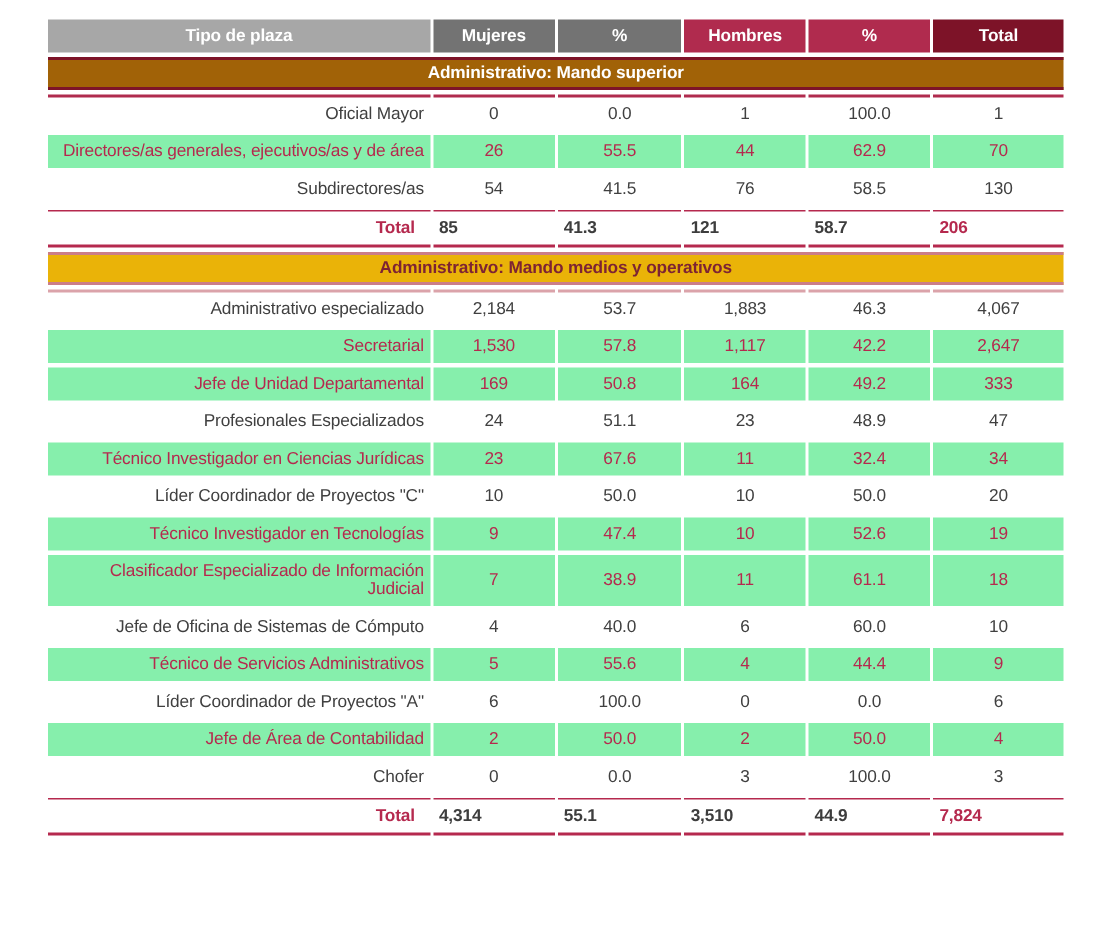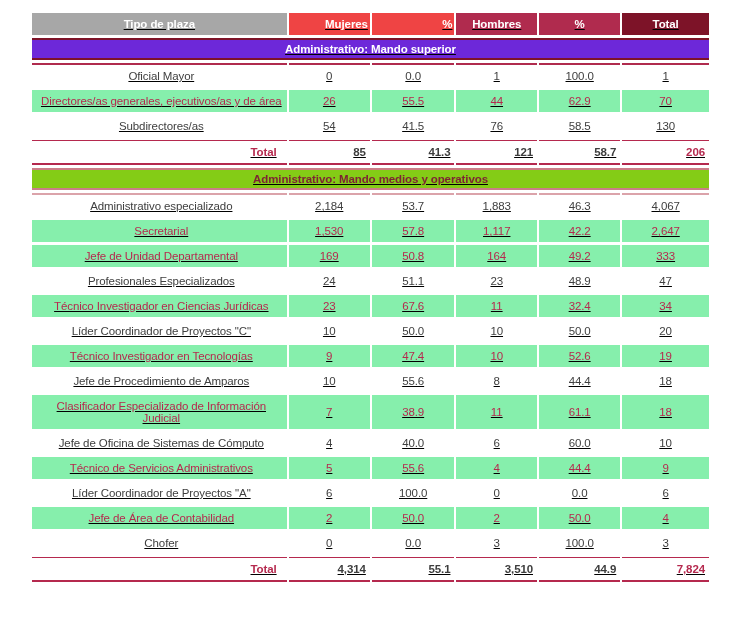--- a/index.html
+++ b/index.html
@@ -14,7 +14,6 @@
     background: #ffffff;
     box-sizing: border-box;
     padding: 10px 10px 0 30px;
-    text-decoration: underline;
   }
   table.plaza-table {
     width: 681px;

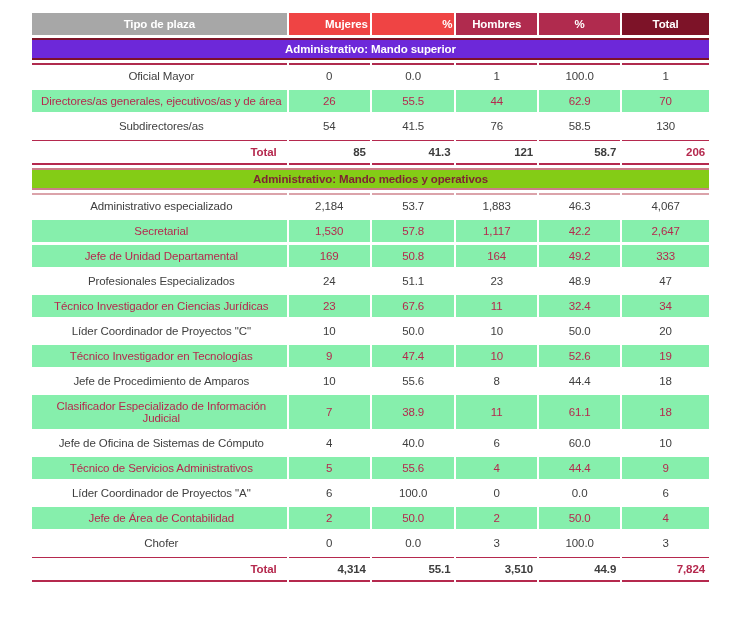--- a/index.html
+++ b/index.html
@@ -38,7 +38,7 @@
     font-size: 11.5px;
   }
   th.h-tipo { background: #a7a7a7; }
-  th.h-muj, th.h-pm { background: #ef4444; text-align: right; }
+  th.h-muj, th.h-pm { background: #737373; }
   th.h-hom, th.h-ph { background: #b02b4e; }
   th.h-tot { background: #7d1328; }
 

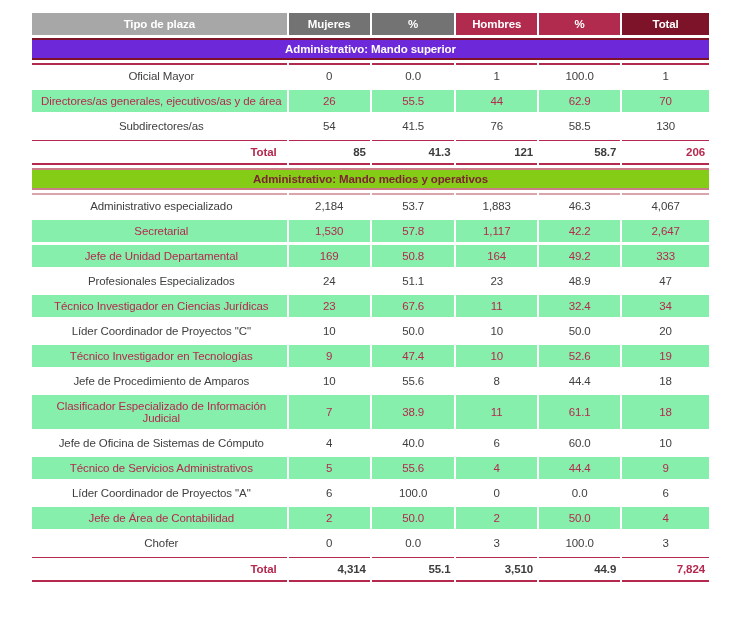--- a/index.html
+++ b/index.html
@@ -43,7 +43,7 @@
   th.h-tot { background: #7d1328; }
 
   tr.band td {
-    background: #6d28d9;
+    background: #a16207;
     color: #ffffff;
     font-weight: bold;
     text-align: center;

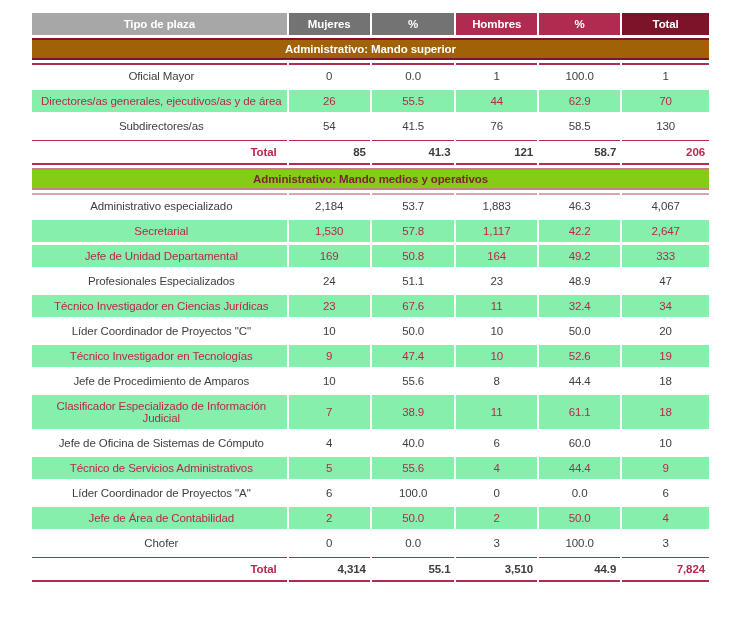--- a/index.html
+++ b/index.html
@@ -65,7 +65,7 @@
     background: #ffffff;
   }
   tr.data-row td.label {
-    text-align: center;
+    text-align: right;
     padding-left: 8px;
   }
   tr.data-row.hl td {

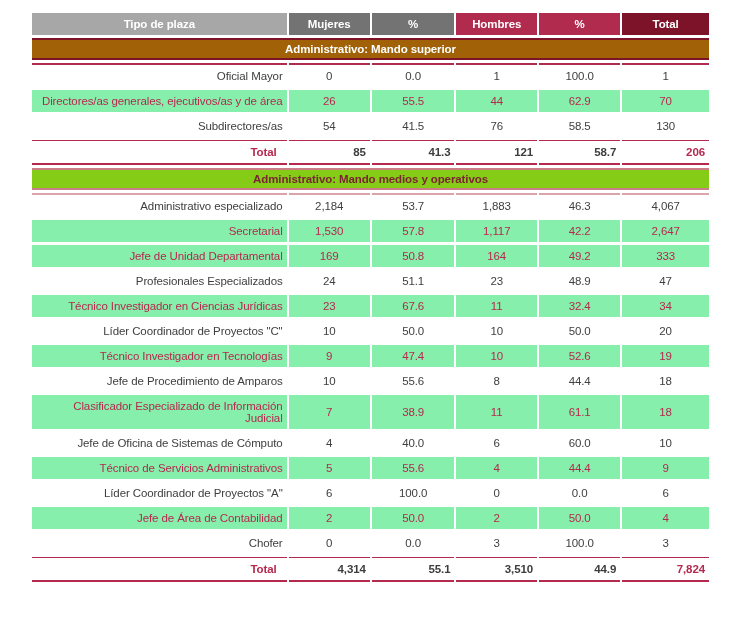--- a/index.html
+++ b/index.html
@@ -78,7 +78,7 @@
   tr.total-row td {
     font-weight: bold;
     color: #3d3d3d;
-    text-align: right;
+    text-align: left;
     padding: 5px 4px;
     border-top: 1px solid #b5294e;
     border-bottom: 2px solid #b5294e;

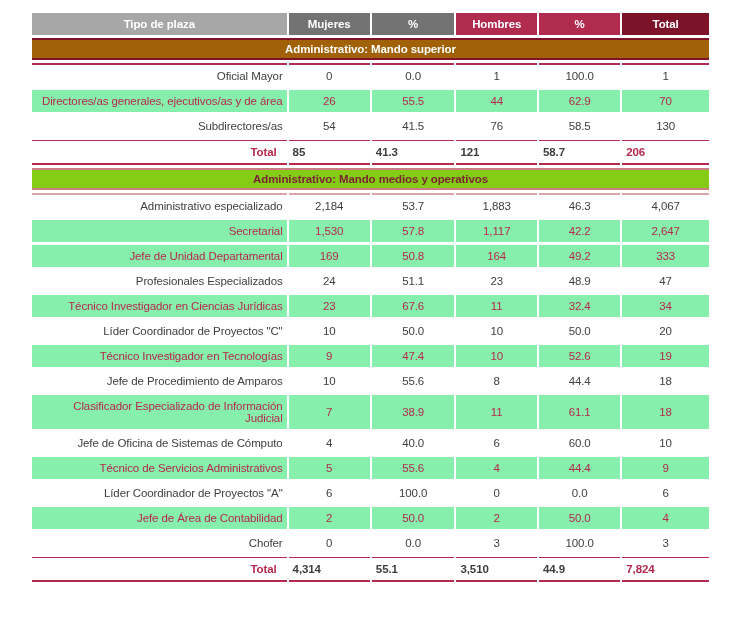--- a/index.html
+++ b/index.html
@@ -52,7 +52,7 @@
     border-bottom: 2px solid #7d1328;
   }
   tr.band.rose td {
-    background: #84cc16;
+    background: #eab308;
     color: #7d2433;
     border-top: 2px solid #cb7e88;
     border-bottom: 2px solid #cb7e88;

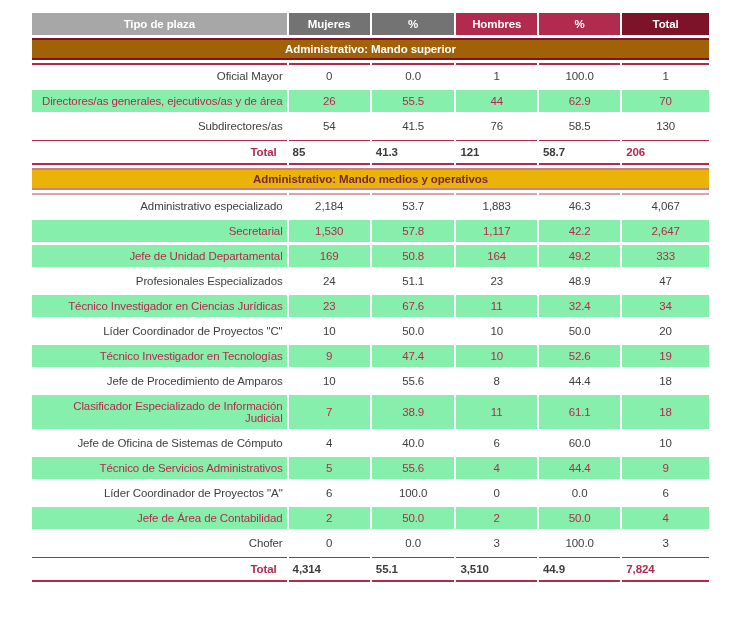--- a/index.html
+++ b/index.html
@@ -211,14 +211,6 @@
           <td>52.6</td>
           <td>19</td>
         </tr>
-        <tr class="data-row">
-          <td class="label">Jefe de Procedimiento de Amparos</td>
-          <td>10</td>
-          <td>55.6</td>
-          <td>8</td>
-          <td>44.4</td>
-          <td>18</td>
-        </tr>
         <tr class="data-row hl">
           <td class="label">Clasificador Especializado de Información Judicial</td>
           <td>7</td>

